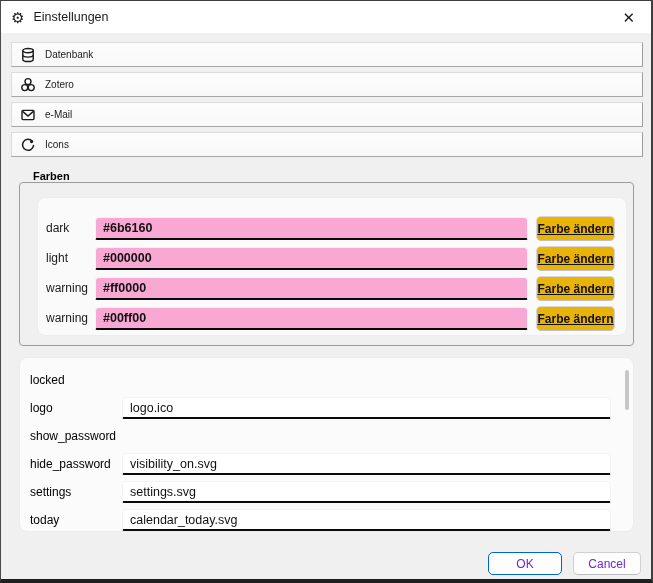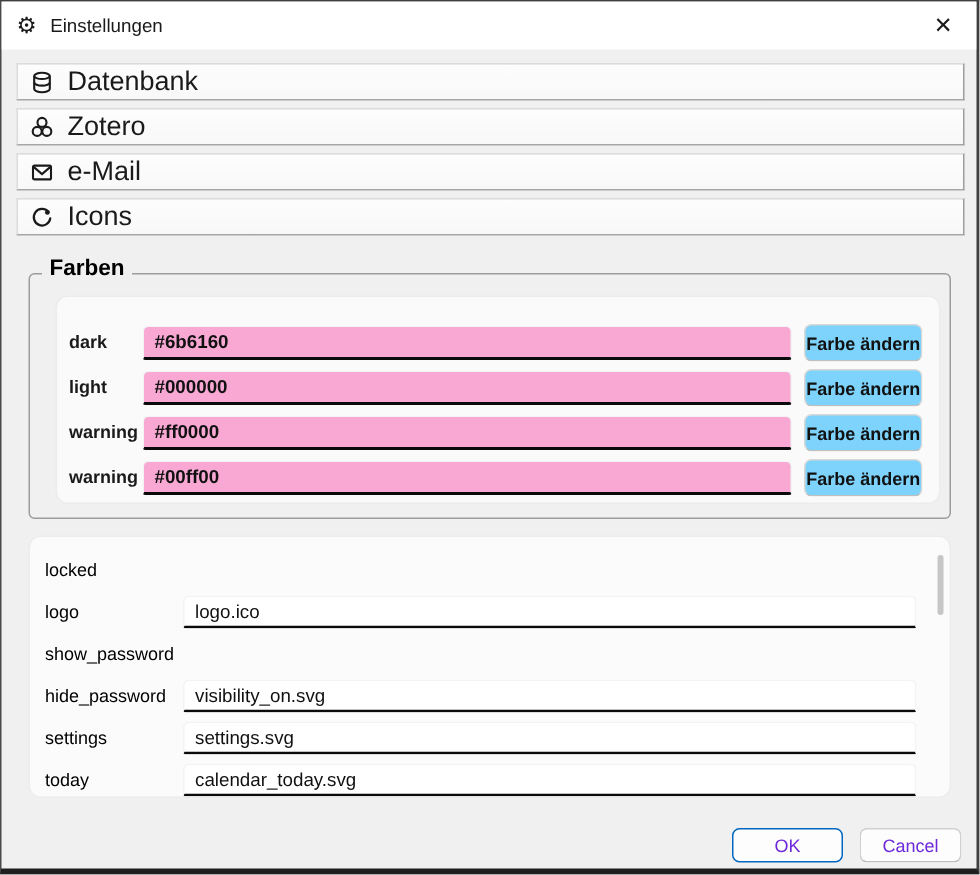--- a/index.html
+++ b/index.html
@@ -38,7 +38,7 @@
     border-bottom-color: #a6a6a6;
     display: flex; align-items: center; gap: 9px;
     padding-left: 8px;
-    font-size: 18px;
+    font-size: 10px;
   }
   .acc-header svg { flex: 0 0 auto; display:block; }
 

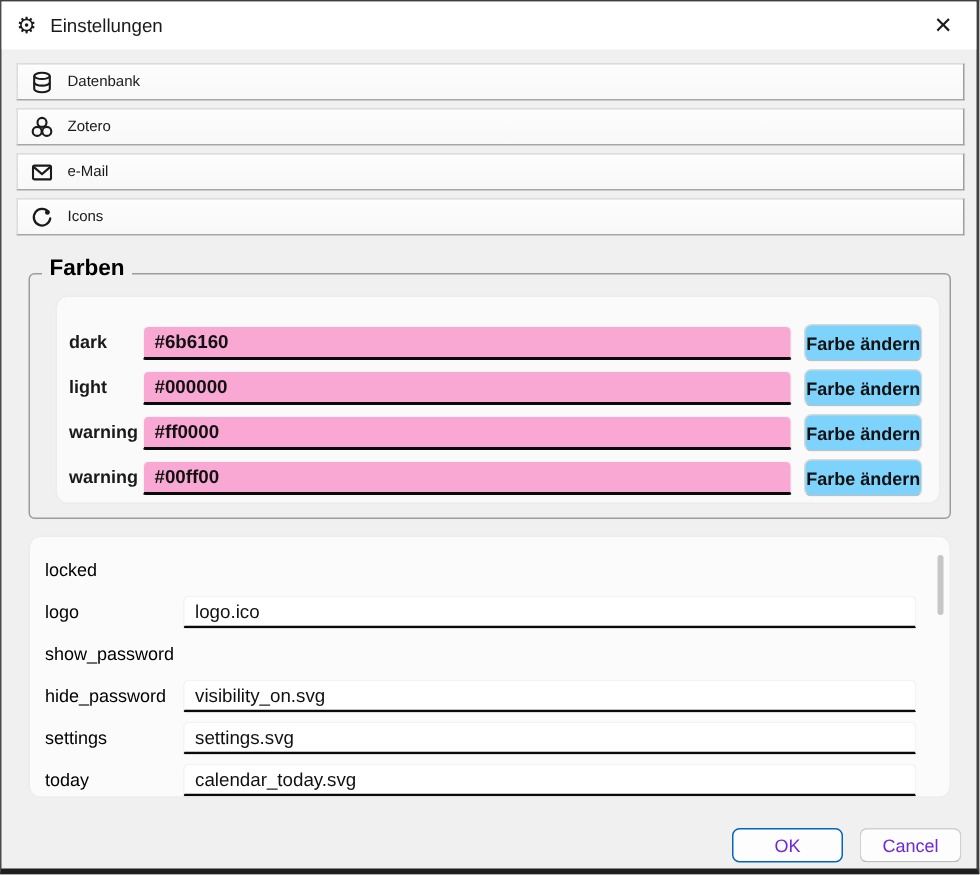--- a/index.html
+++ b/index.html
@@ -50,7 +50,7 @@
   .groupbox .legend {
     position: absolute; top: -13px; left: 8px;
     background: #f0f0f0; padding: 0 5px;
-    font-size: 15px; font-weight: 700; color: #000;
+    font-size: 11px; font-weight: 700; color: #000;
   }
   .fcard {
     position: absolute; left: 17px; top: 14px; width: 590px; height: 139px;

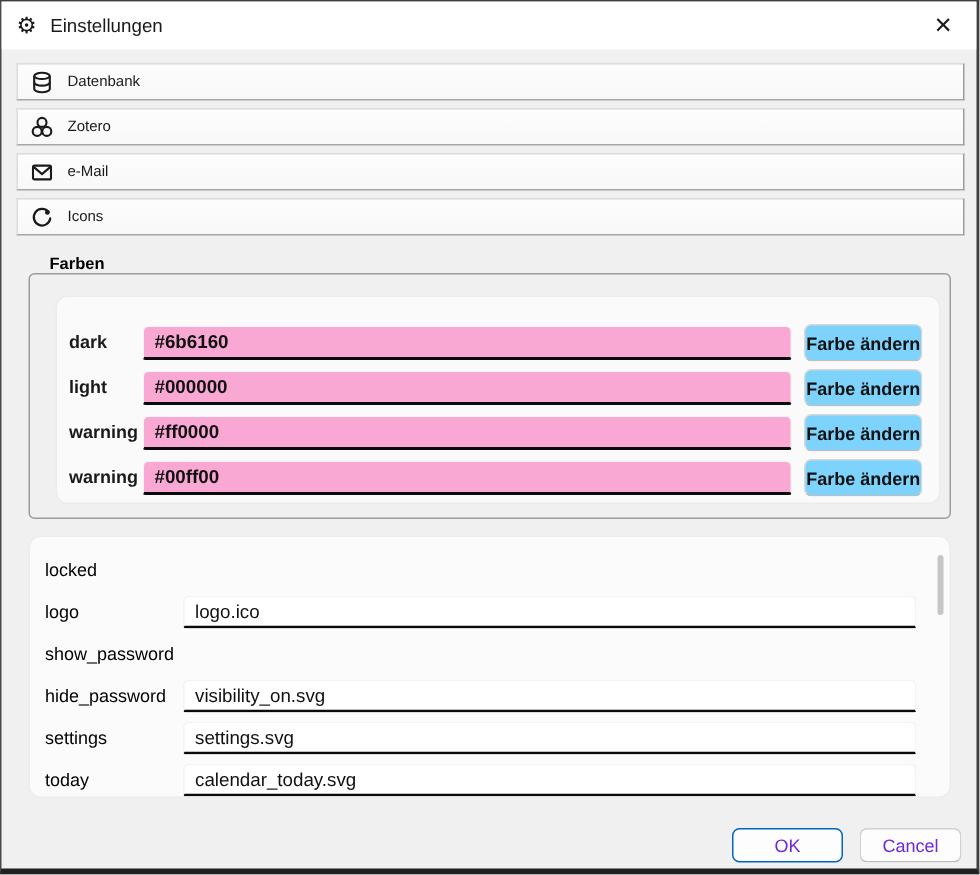--- a/index.html
+++ b/index.html
@@ -63,7 +63,7 @@
   .frow:nth-of-type(4) { top: 108px; }
   .flabel {
     position: absolute; left: 8px; top: 0; line-height: 25px;
-    font-size: 12px; font-weight: 700; white-space: nowrap;
+    font-size: 12px; font-weight: 400; white-space: nowrap;
   }
   .finput {
     position: absolute; left: 57px; top: 1px; width: 433px; height: 23px;

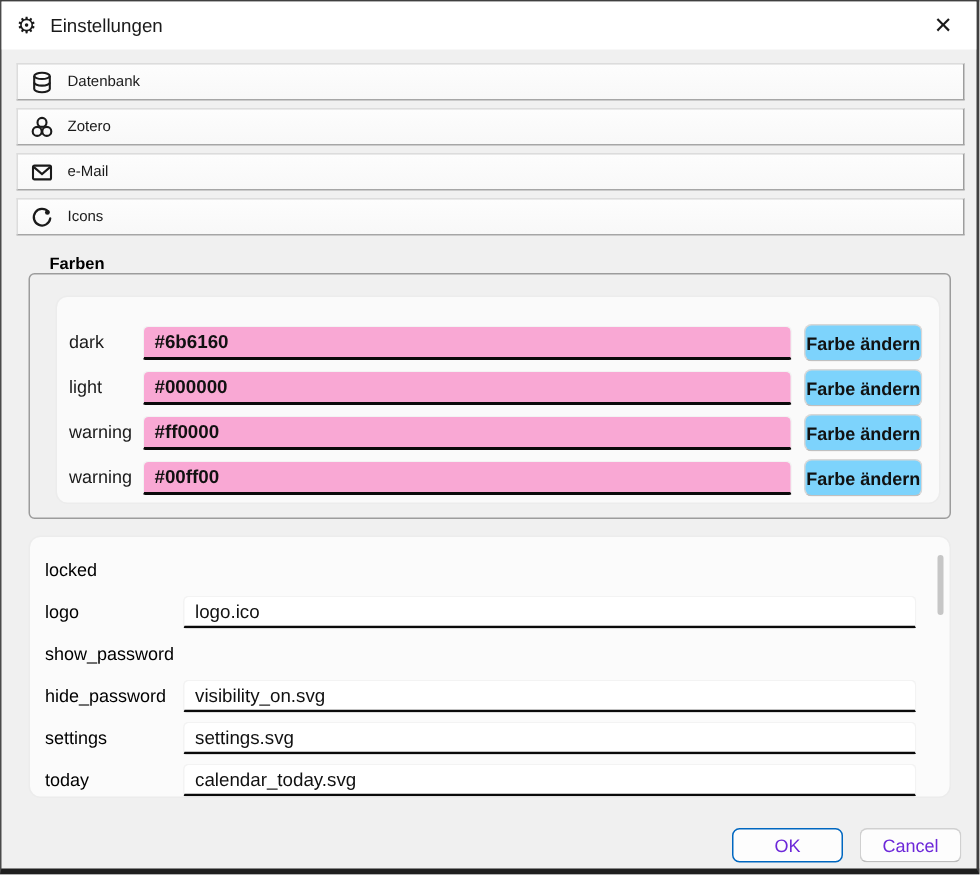--- a/index.html
+++ b/index.html
@@ -78,11 +78,11 @@
   }
   .fbtn {
     position: absolute; left: 498px; top: 0; width: 79px; height: 25px;
-    background: #7dd3fc;
+    background: #eab308;
     border: 1px solid #d7d7d7; border-bottom-color: #c0c0c0;
     border-radius: 5px;
     font-family: "Liberation Sans", sans-serif;
-    font-size: 12px; font-weight: 700; color: #111;
+    font-size: 12px; font-weight: 700; color: #111; text-decoration: underline;
   }
 
   

